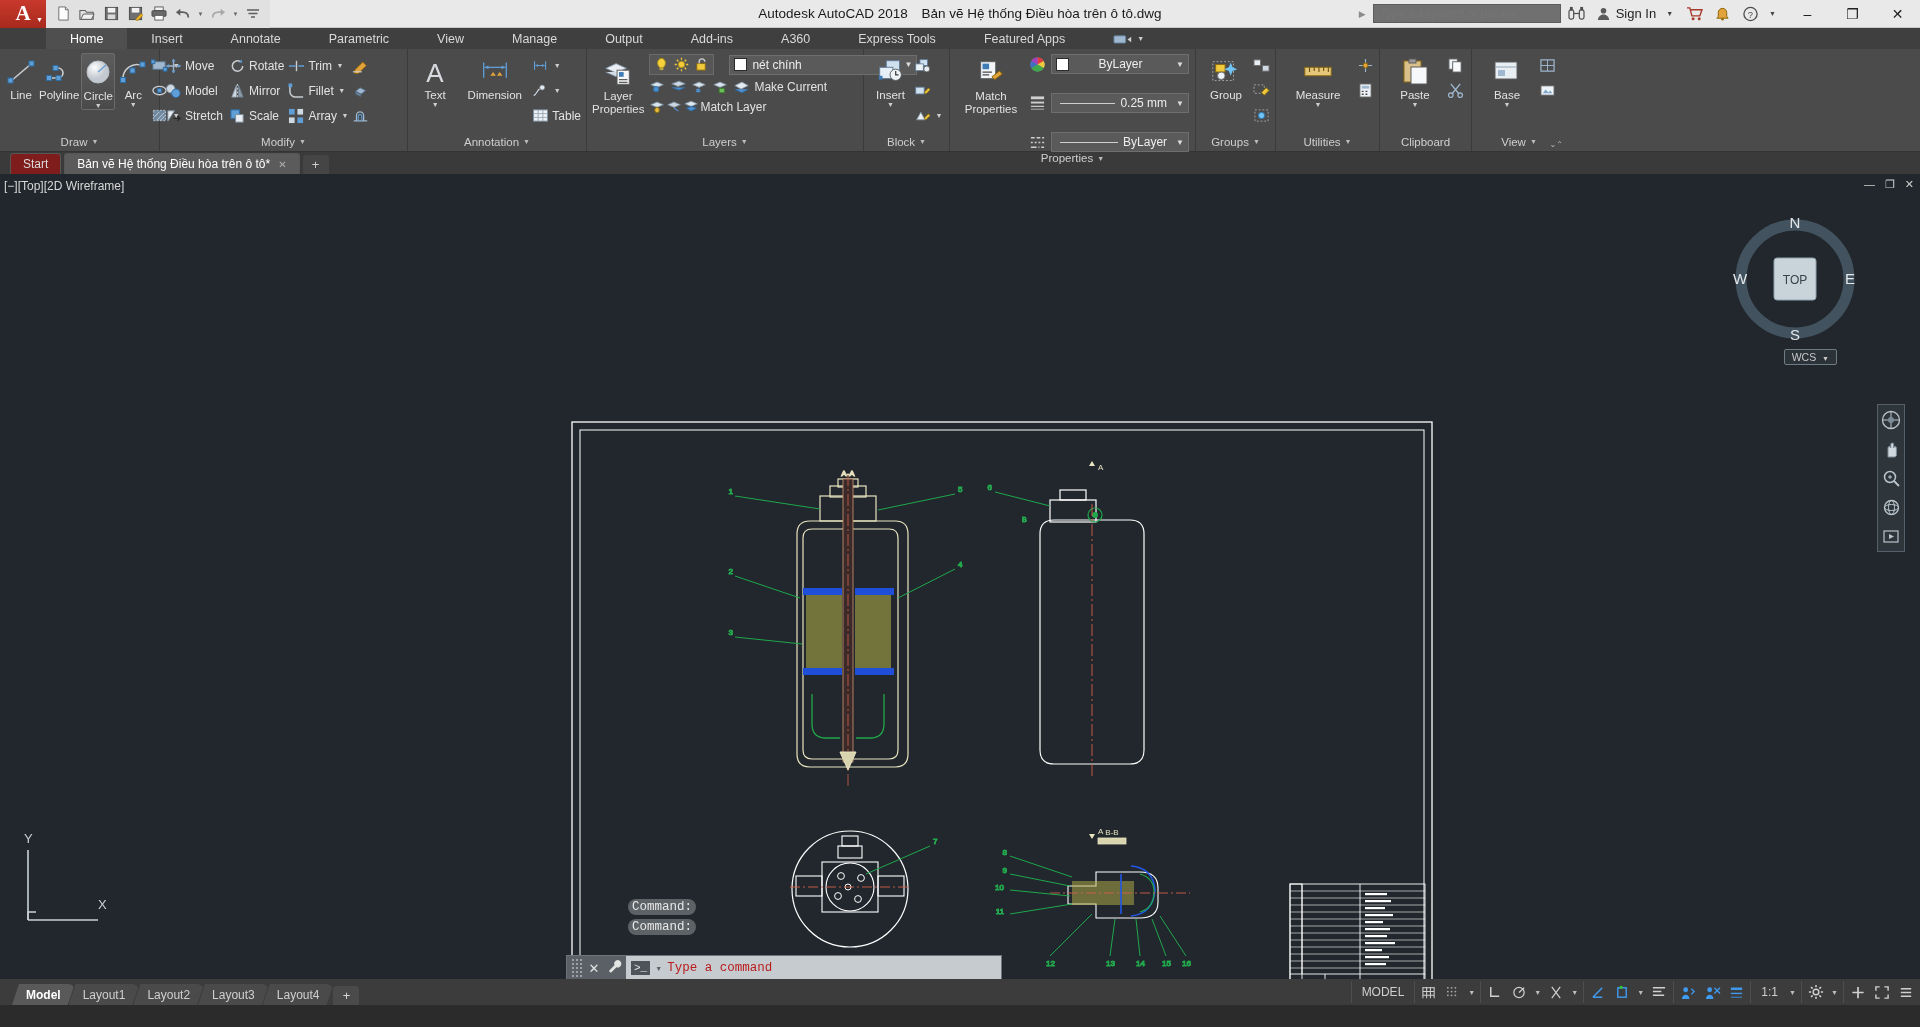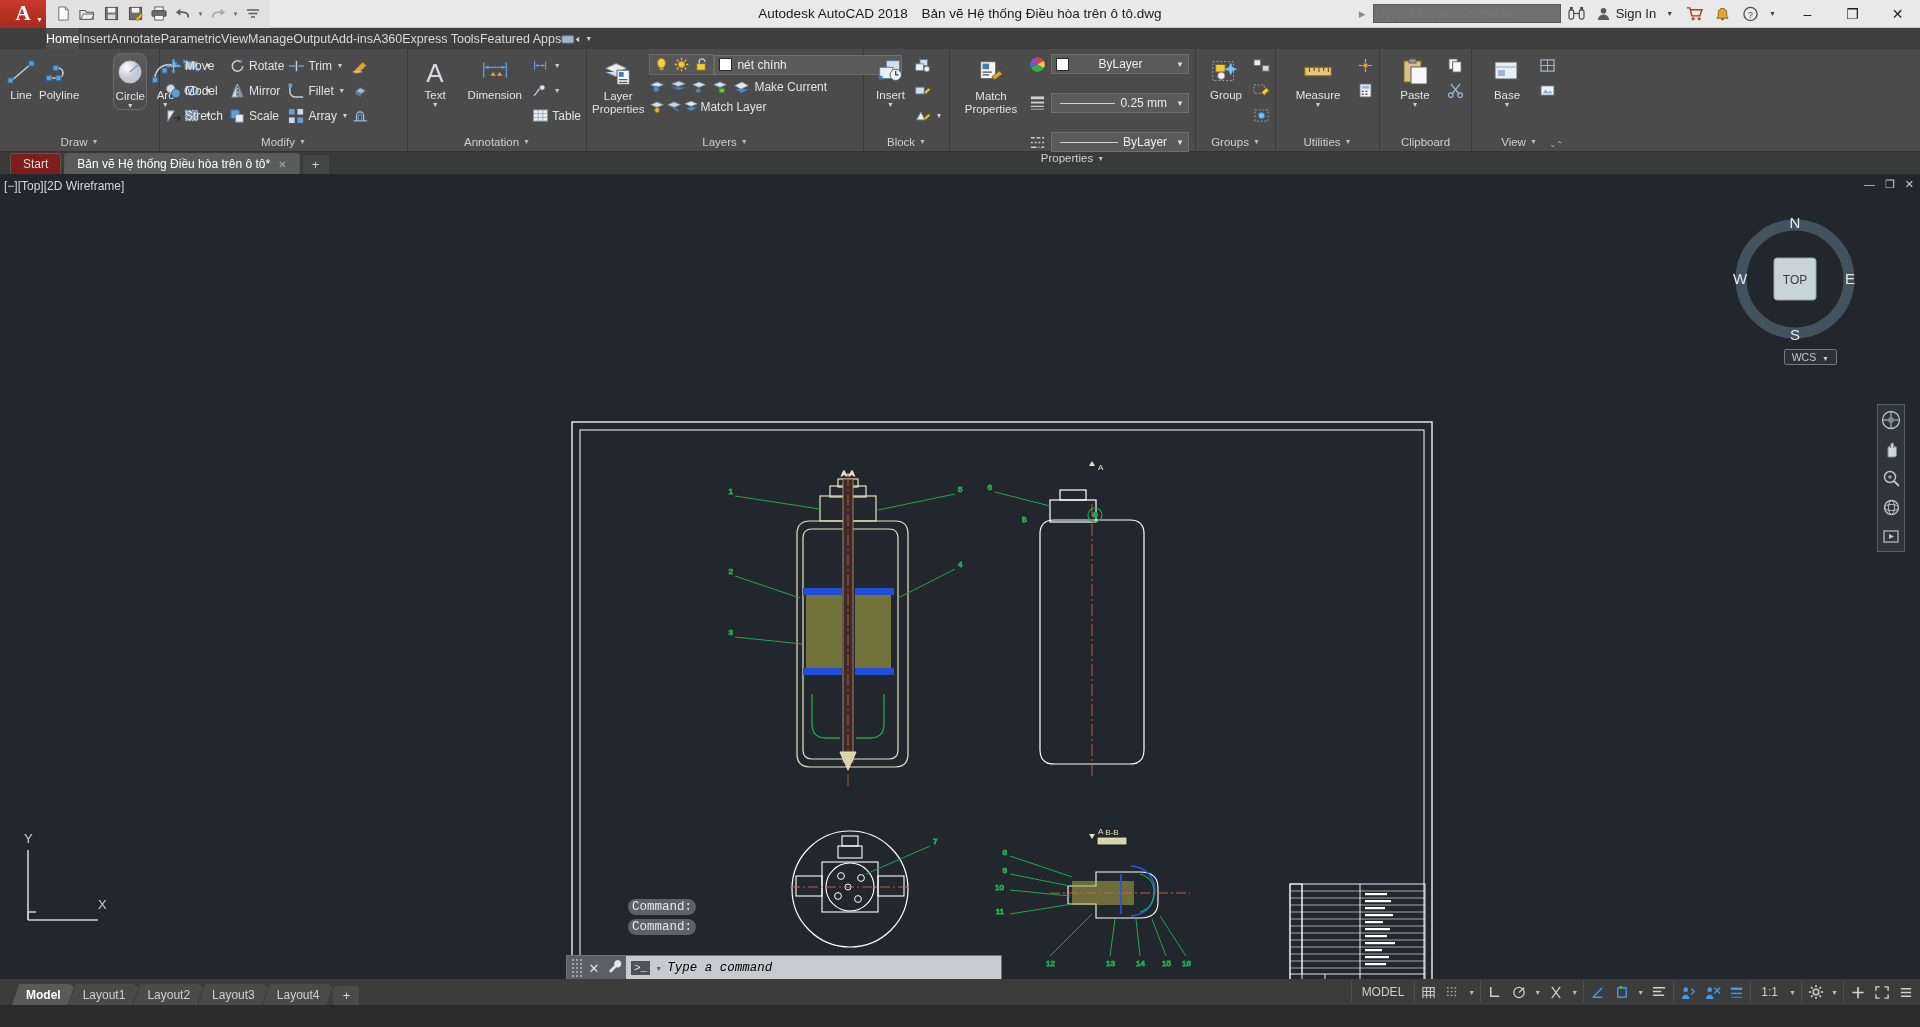--- a/index.html
+++ b/index.html
@@ -50,7 +50,7 @@
     height:21px; background:#3f3f3f; display:flex; align-items:stretch;
     padding-left:46px; font-size:12.5px;
   }
-  .rtab { padding:0 0; display:flex; align-items:center; color:#d9d9d9; white-space:nowrap;}
+  .rtab { padding:0 24px; display:flex; align-items:center; color:#d9d9d9; white-space:nowrap;}
   .rtab.active { background:#4f4f4f; color:#fff; }
   
   .ribbon {

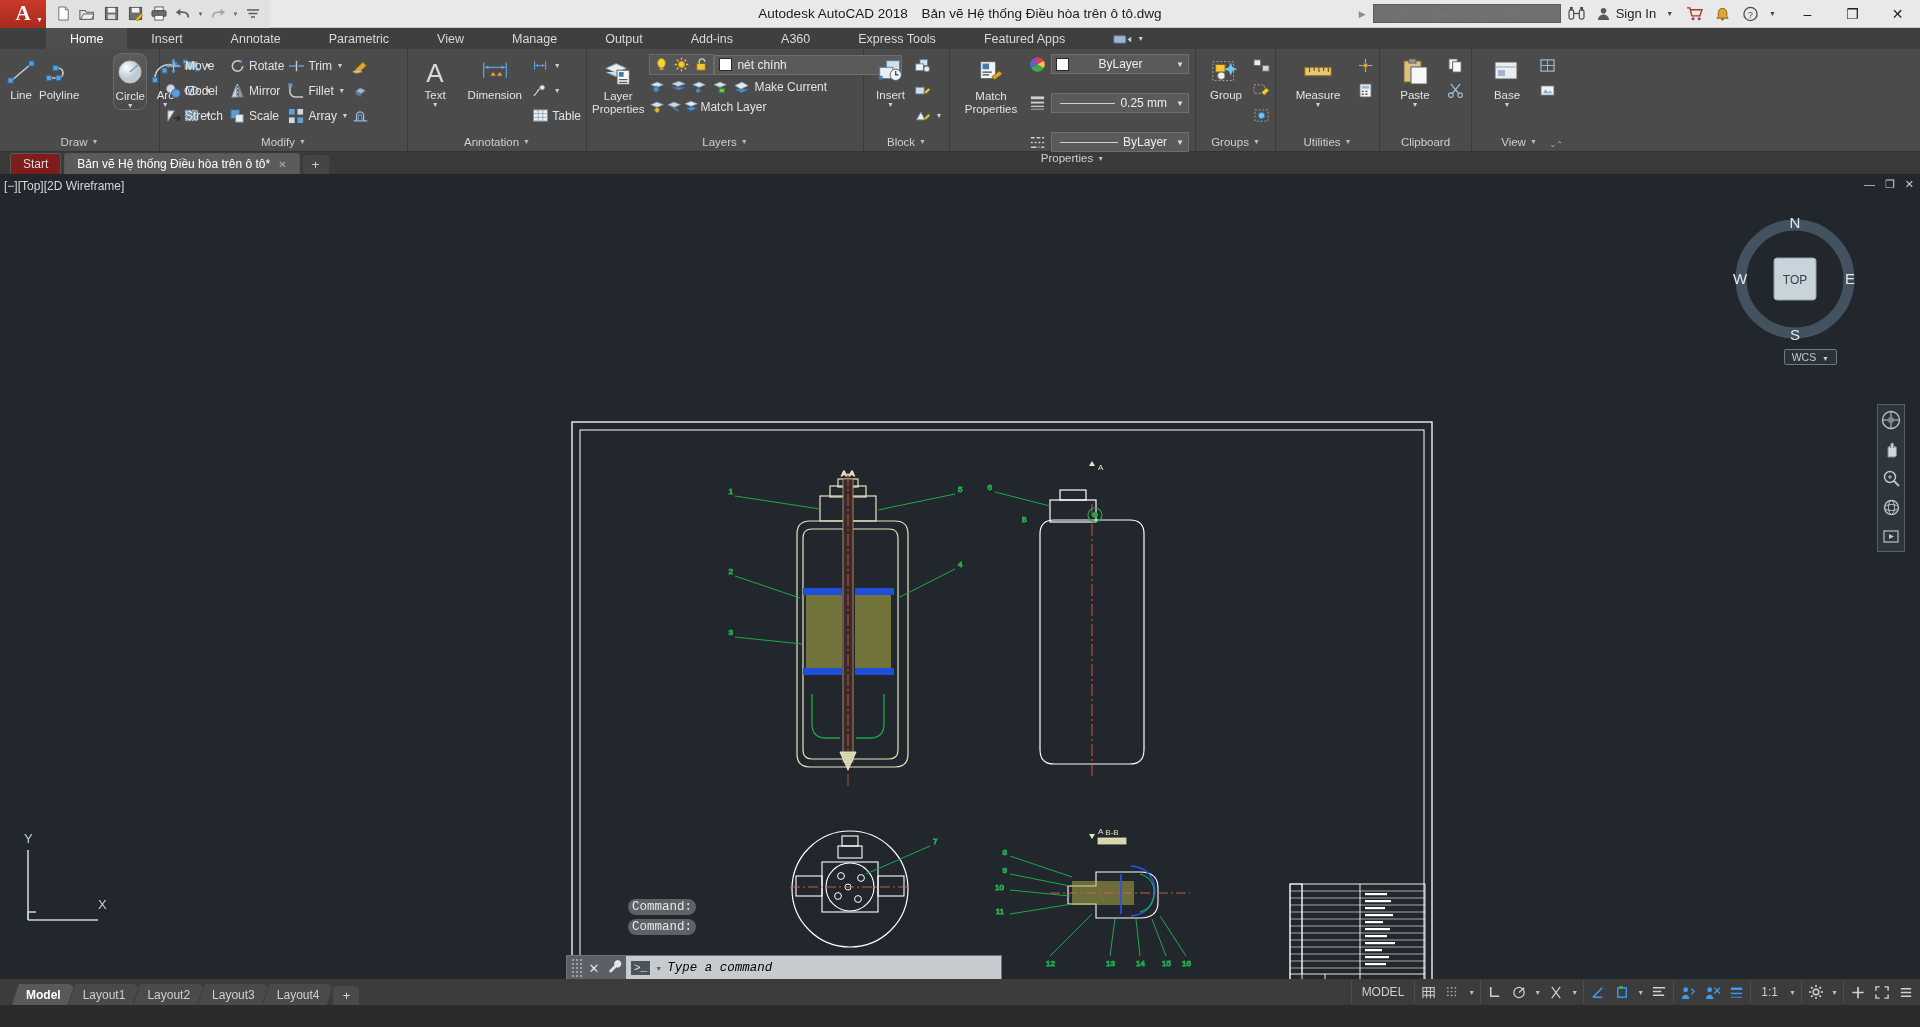--- a/index.html
+++ b/index.html
@@ -587,7 +587,7 @@
         <span class="lbl2">Properties</span>
       </div>
       <div style="display:flex;flex-direction:column;gap:3px;margin-left:3px">
-        <div style="display:flex;align-items:center;gap:0">
+        <div style="display:flex;align-items:center;gap:15px">
           <div class="layer-toggle-box">
             <span class="icon16">
               <svg width="15" height="15" viewBox="0 0 16 16">

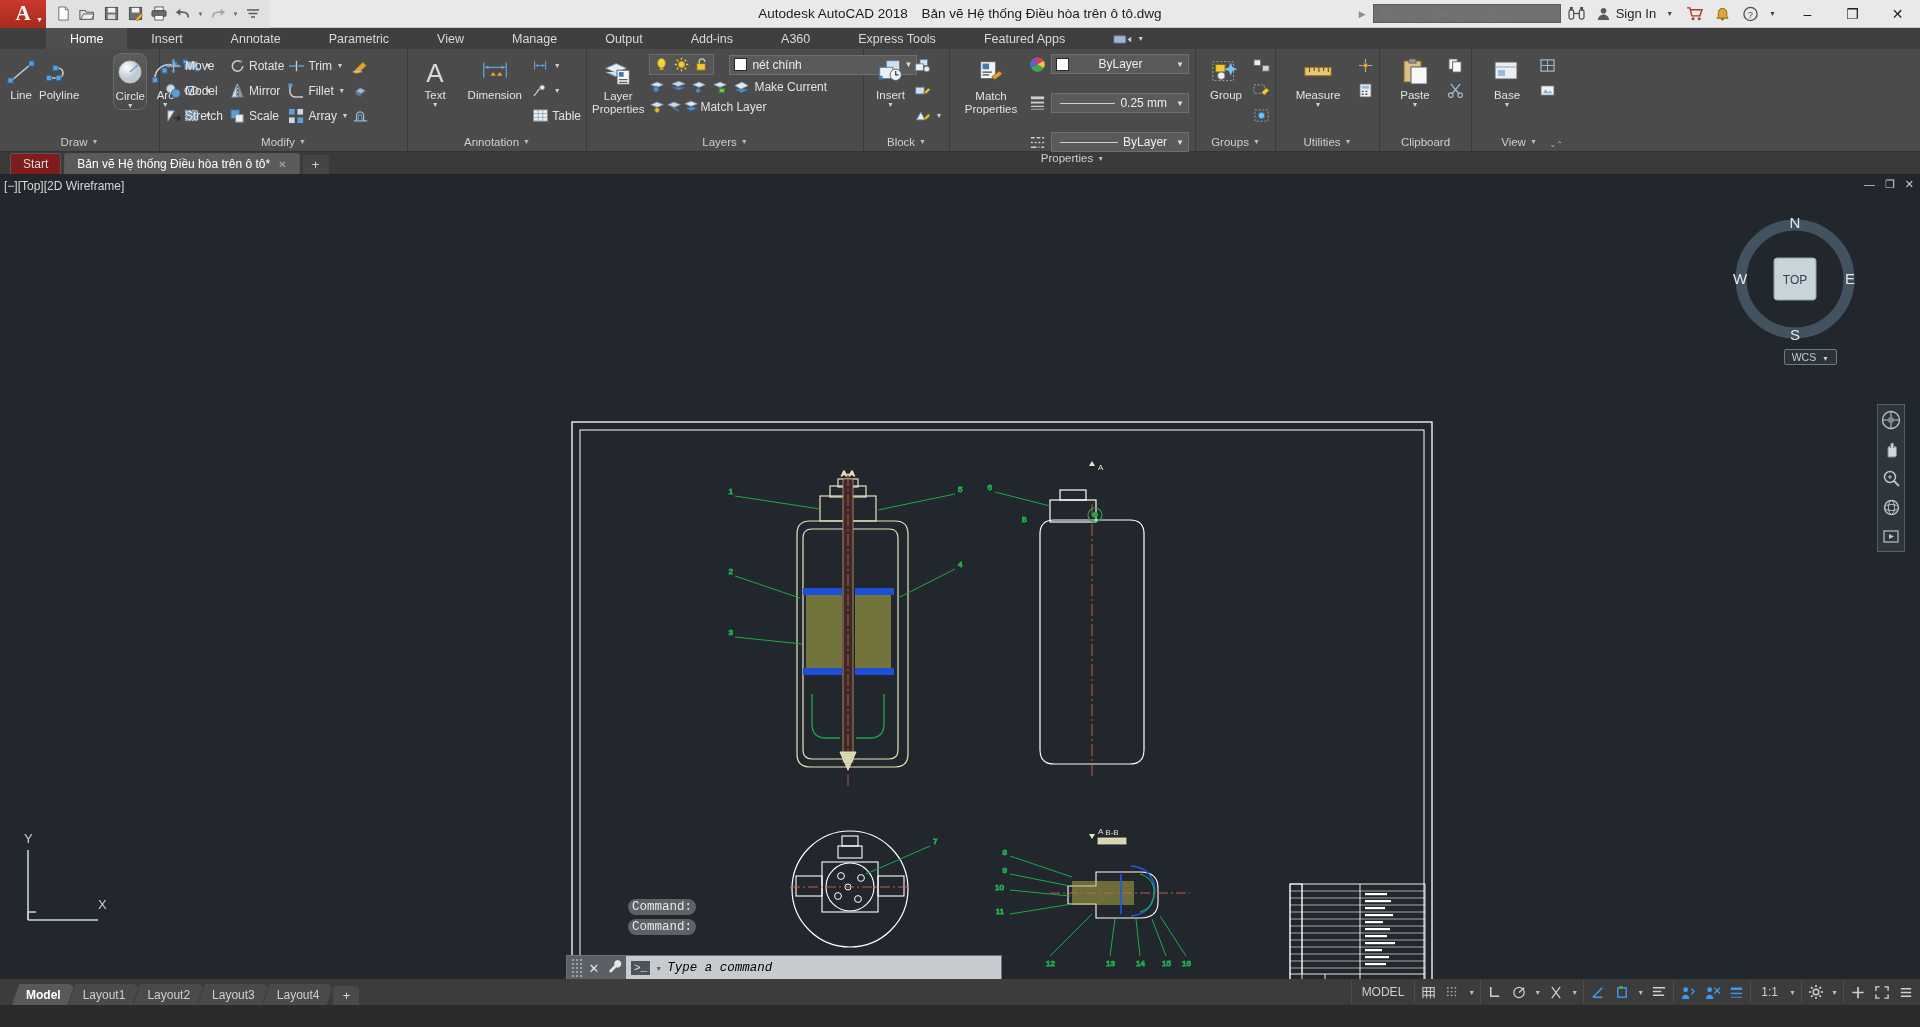--- a/index.html
+++ b/index.html
@@ -73,7 +73,7 @@
   .big-btn .lbl { font-size:11.5px; color:#e2e2e2; text-align:center; line-height:12px;}
   .big-btn .lbl2 { font-size:11.5px; color:#e2e2e2; text-align:center; line-height:12px;}
   .big-btn .cv { font-size:7px; color:#cfcfcf; line-height:7px; margin-top:-1px;}
-  .big-btn.sel { background:linear-gradient(180deg,#5c5c5c,#4a4a4a); border:1px solid #6b6b6b; border-radius:8px;margin-left:32px;}
+  .big-btn.sel { background:linear-gradient(180deg,#5c5c5c,#4a4a4a); border:1px solid #6b6b6b; border-radius:2px;}
   .icon32 { width:32px; height:32px; display:flex; align-items:center; justify-content:center; }
   .icon16 { width:17px; height:17px; display:flex; align-items:center; justify-content:center;}
   .small-row { display:flex; align-items:center; gap:3px; height:25px; }

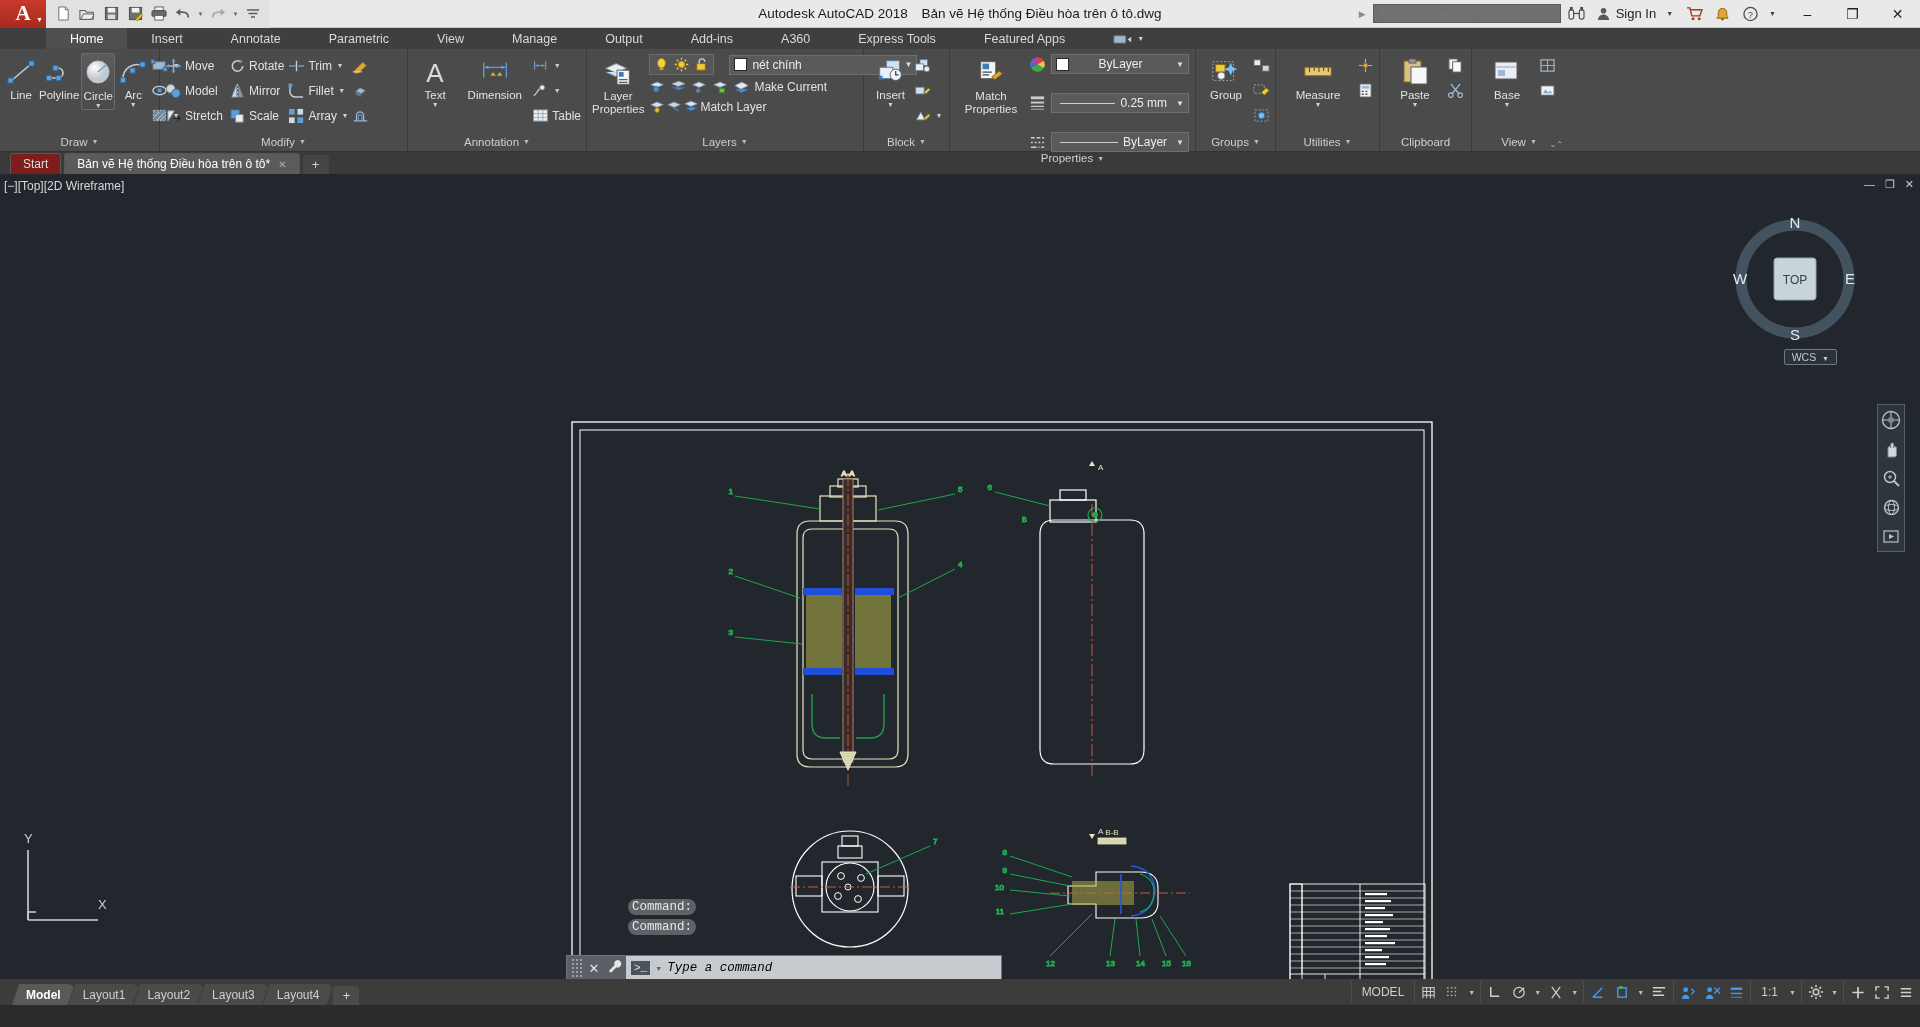--- a/index.html
+++ b/index.html
@@ -140,7 +140,7 @@
   .cmd-wr { width:22px; text-align:center; color:#e4e4e4; font-size:13px;}
   .cmd-entry { flex:1; height:24px; background:#c6cbd0; display:flex; align-items:center; gap:5px; padding-left:5px;}
   .cmd-prompt { background:#4c5459; color:#dfe3e6; font-family:"Liberation Mono",monospace; font-size:11px; padding:1px 3px;}
-  .cmd-ph { font-style:italic; color:#000000; font-family:"Liberation Mono",monospace; font-size:12.5px;}
+  .cmd-ph { color:#b91c1c; font-family:"Liberation Mono",monospace; font-size:12.5px;}
 
   
   .bottombar { height:26px; background:#3c3c3c; display:flex; align-items:flex-end; }

